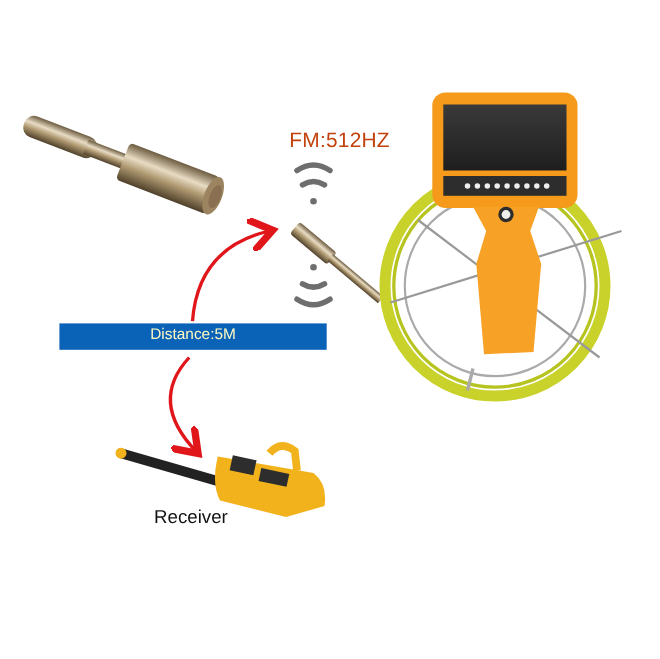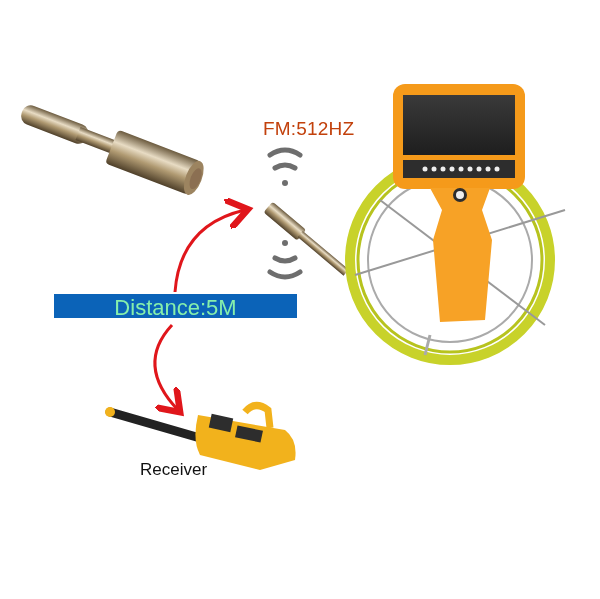--- a/index.html
+++ b/index.html
@@ -7,7 +7,7 @@
   .abs { position:absolute; }
   .label-fm { left:232px; top:118px; font-size:19px; color:#c2410c; letter-spacing:0.2px;margin-left:31px; }
   .banner { left:54px; top:294px; width:243px; height:24px; background:#0b63b8; }
-  .banner-text { position:absolute; left:0; right:0; top:1px; text-align:center; color:#86efac; font-size:22px; }
+  .banner-text { position:absolute; left:0; right:0; top:1px; text-align:center; color:#fef9c3; font-size:14px; }
   .label-recv { left:140px; top:460px; font-size:17px; color:#111; }
   svg { position:absolute; left:0; top:0; }
 </style>

